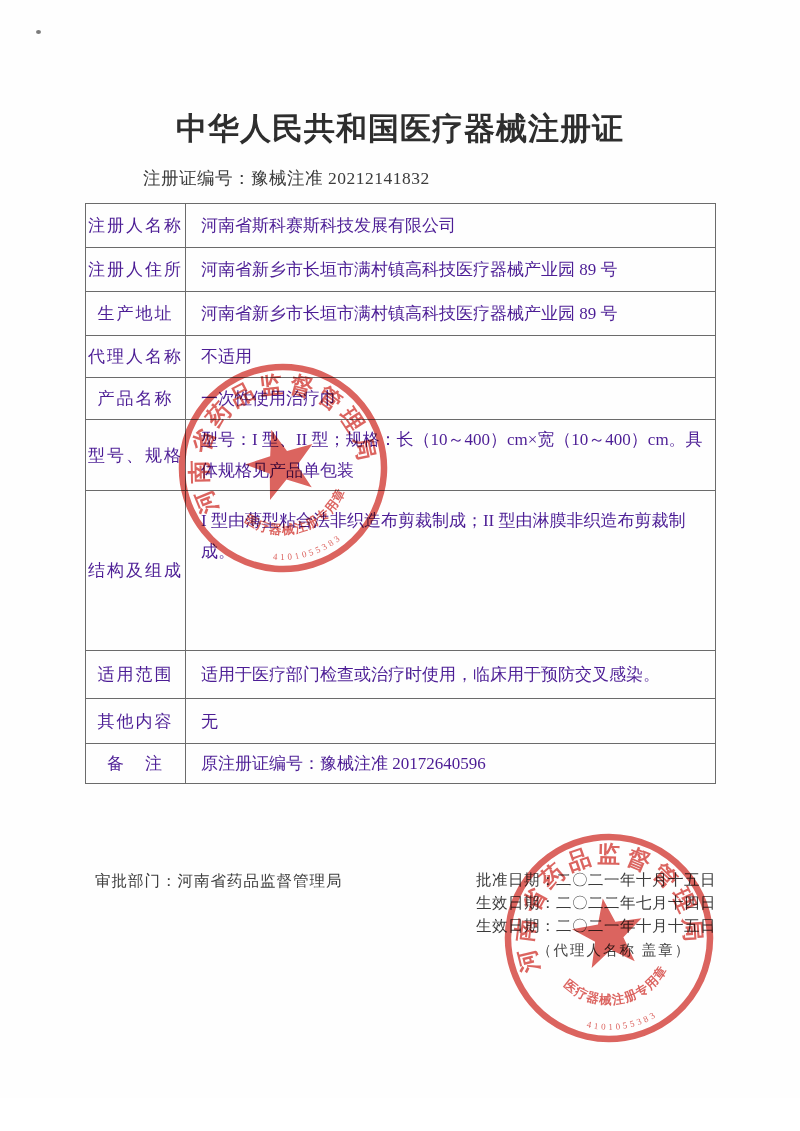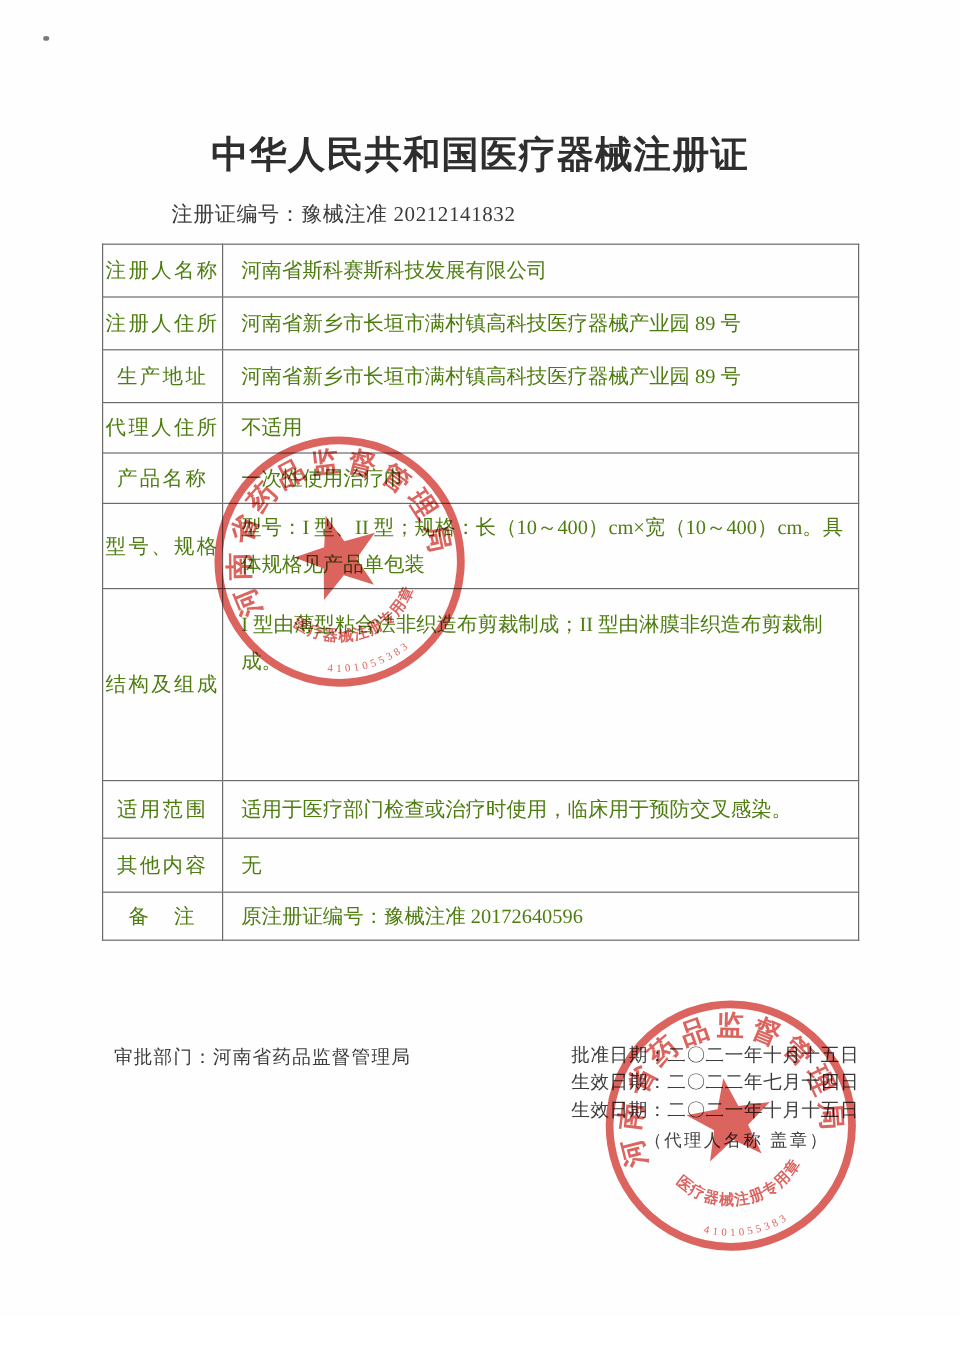--- a/index.html
+++ b/index.html
@@ -46,7 +46,7 @@
   .cert-table td {
     border: 1px solid var(--line);
     font-size: 17px;
-    color: #4d7c0f;
+    color: #4c1d95;
     line-height: 31px;
   }
   .cert-table td.lbl {

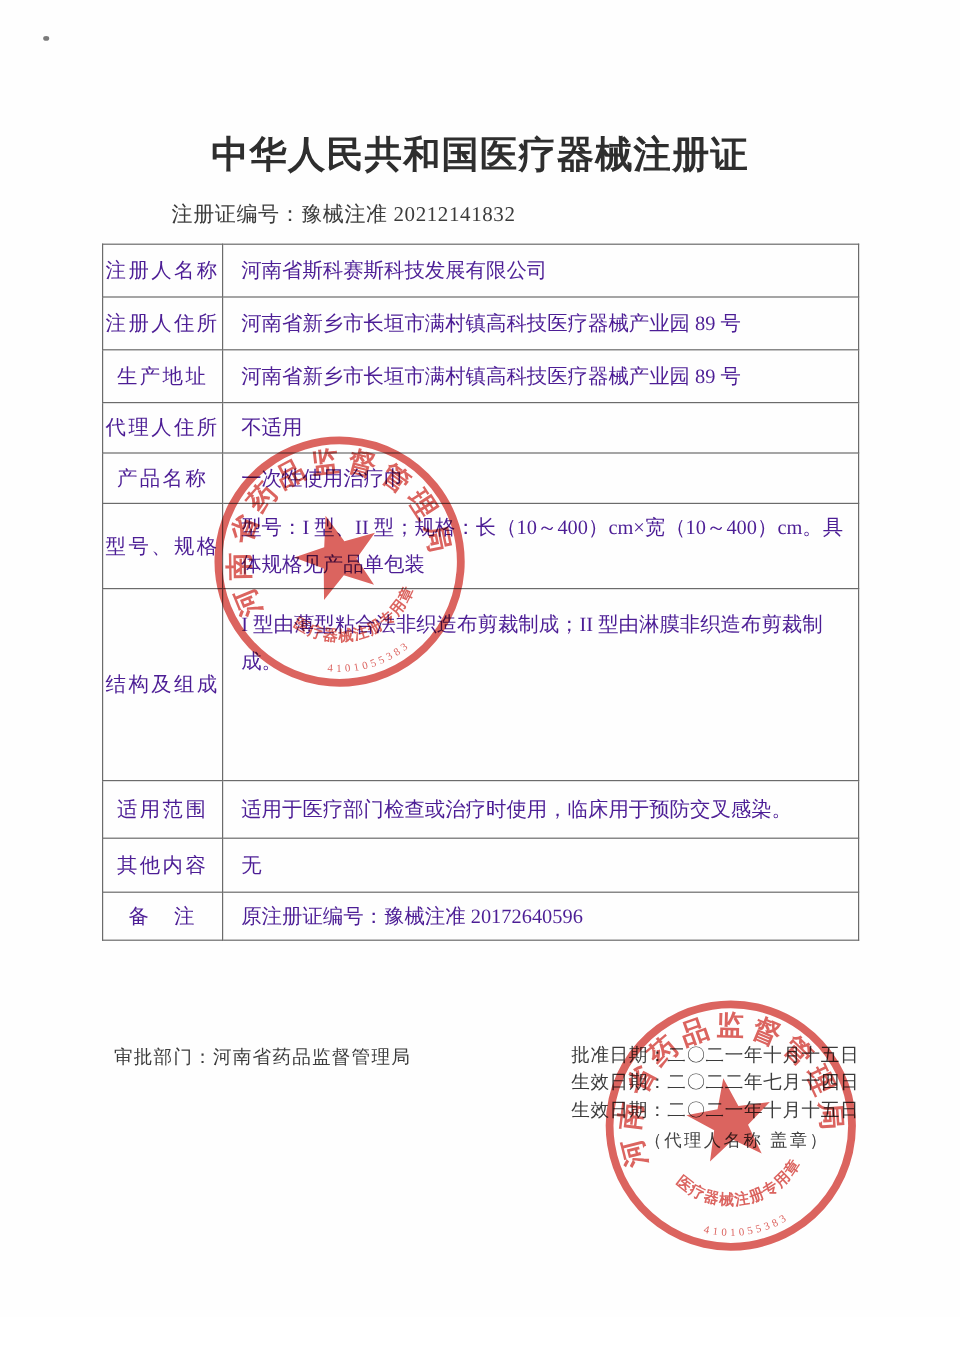--- a/index.html
+++ b/index.html
@@ -126,6 +126,10 @@
         <td class="val">河南省新乡市长垣市满村镇高科技医疗器械产业园 89 号</td>
       </tr>
       <tr style="height:42px">
+        <td class="lbl">代理人名称</td>
+        <td class="val">不适用</td>
+      </tr>
+      <tr style="height:42px">
         <td class="lbl">代理人住所</td>
         <td class="val">不适用</td>
       </tr>

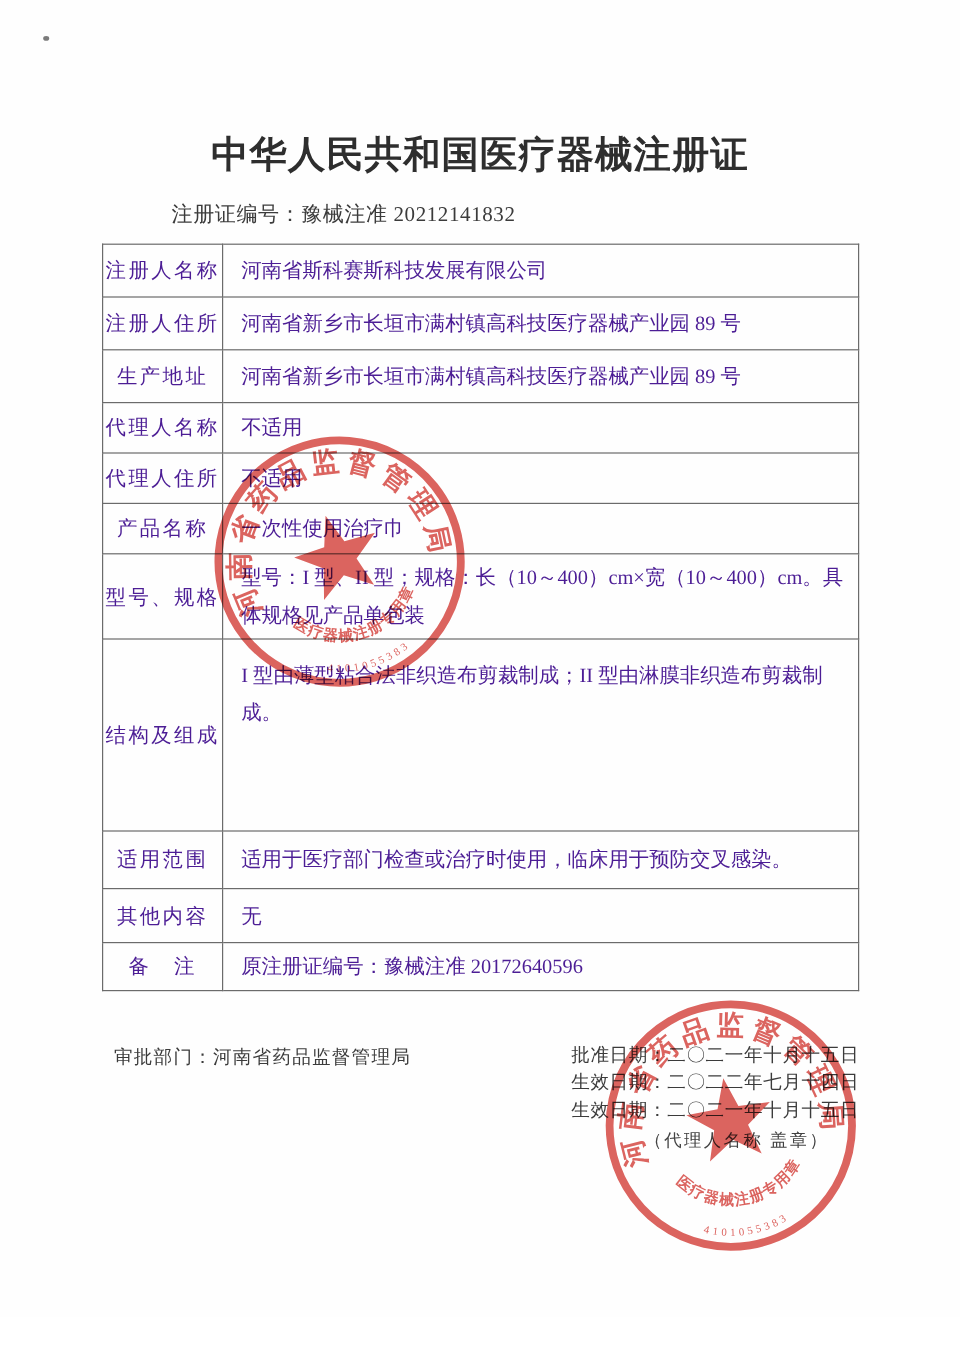--- a/index.html
+++ b/index.html
@@ -130,10 +130,6 @@
         <td class="val">不适用</td>
       </tr>
       <tr style="height:42px">
-        <td class="lbl">代理人住所</td>
-        <td class="val">不适用</td>
-      </tr>
-      <tr style="height:42px">
         <td class="lbl">产品名称</td>
         <td class="val">一次性使用治疗巾</td>
       </tr>

